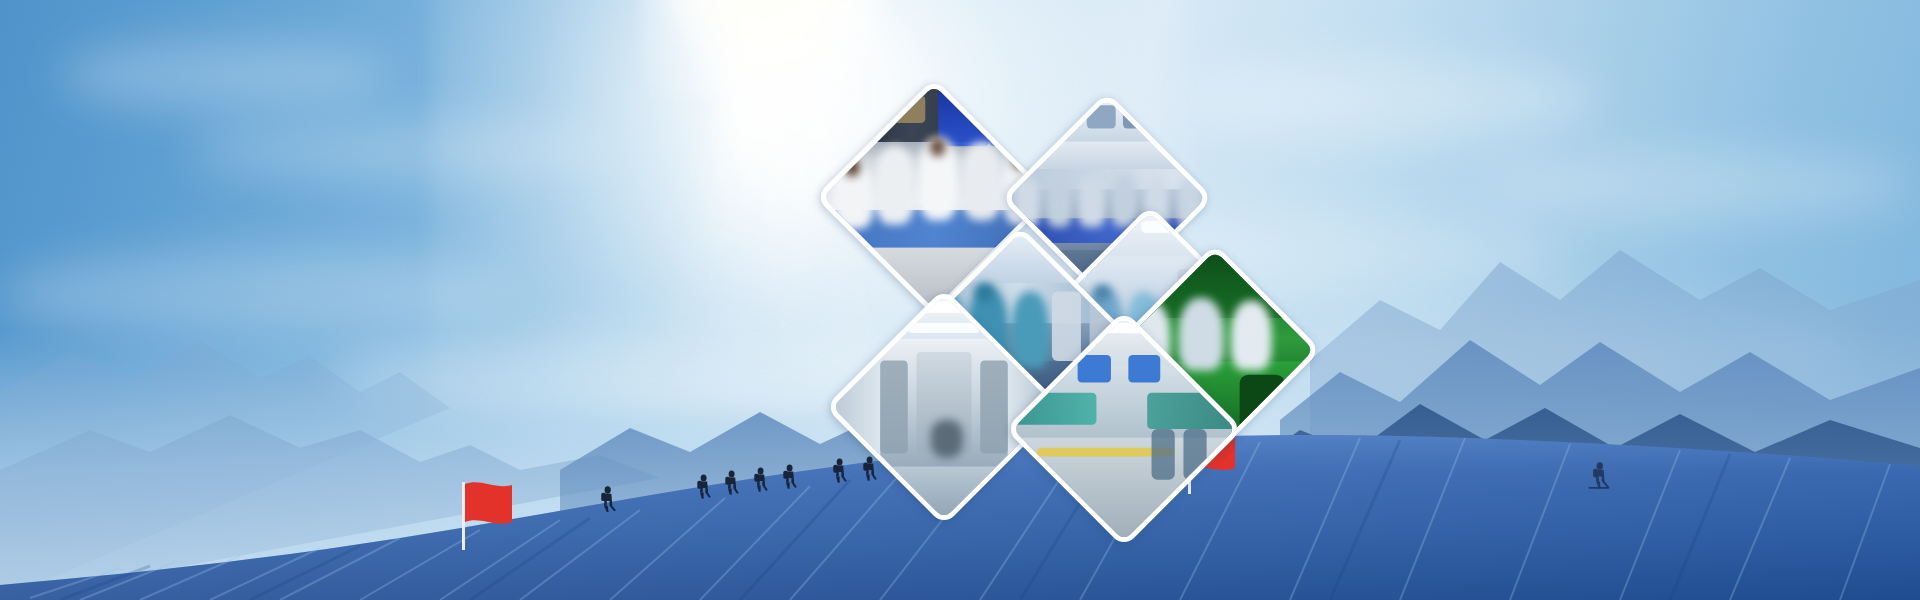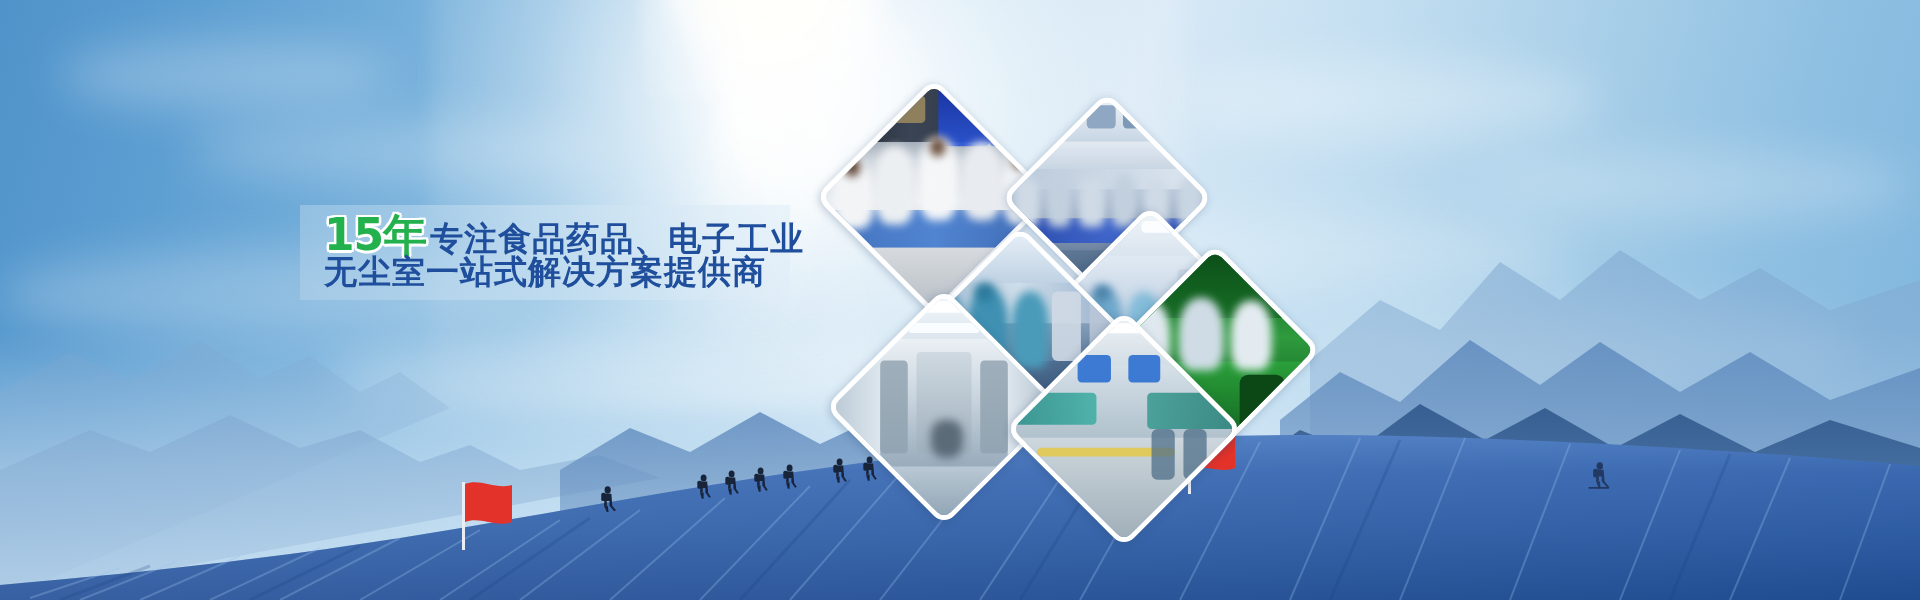--- a/index.html
+++ b/index.html
@@ -195,13 +195,6 @@
     <path d="M0,392 L70,352 L130,380 L200,340 L260,378 L310,356 L360,392 L400,372 L450,408 L0,600 Z" fill="url(#mFar)" opacity="0.55"></path>
   </svg>
 
-  <div id="headline-panel">
-    <div id="hl-line1" class="hl-line">
-      <span id="hl-years">15年</span>
-      <span id="hl-rest1">专注食品药品、电子工业</span>
-    </div>
-    <div id="hl-line2" class="hl-line">无尘室一站式解决方案提供商</div>
-  </div>
 
   <svg id="ridge" viewBox="0 0 1920 230" preserveAspectRatio="none">
     <defs>

